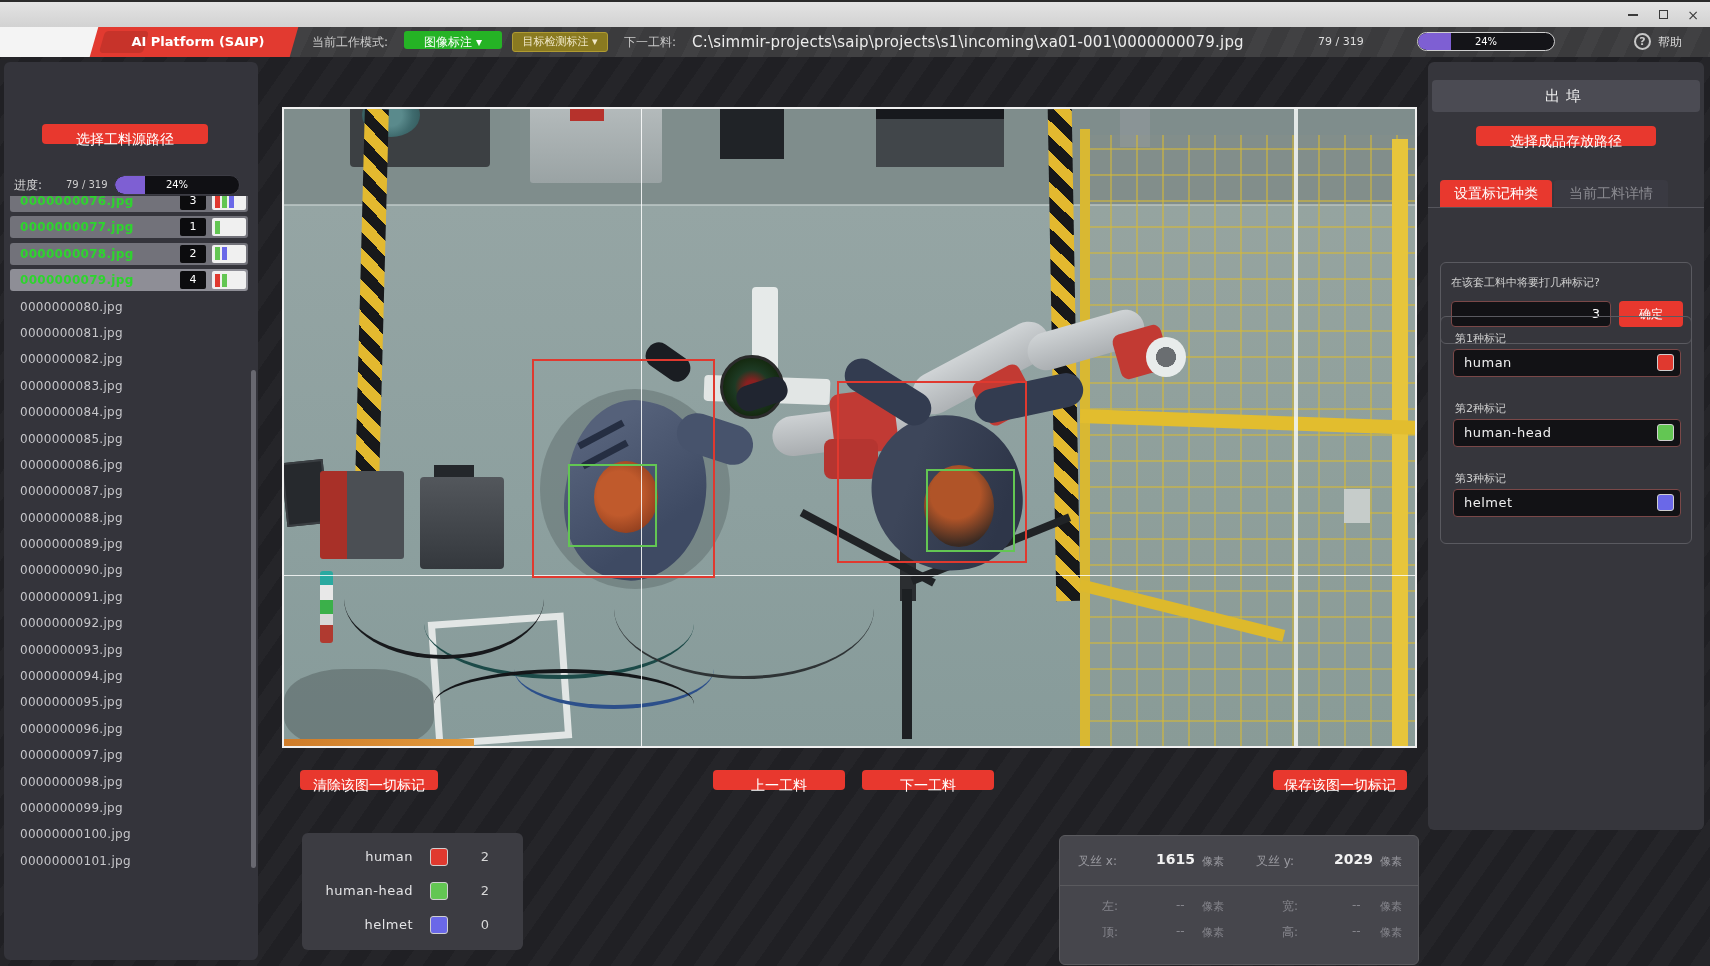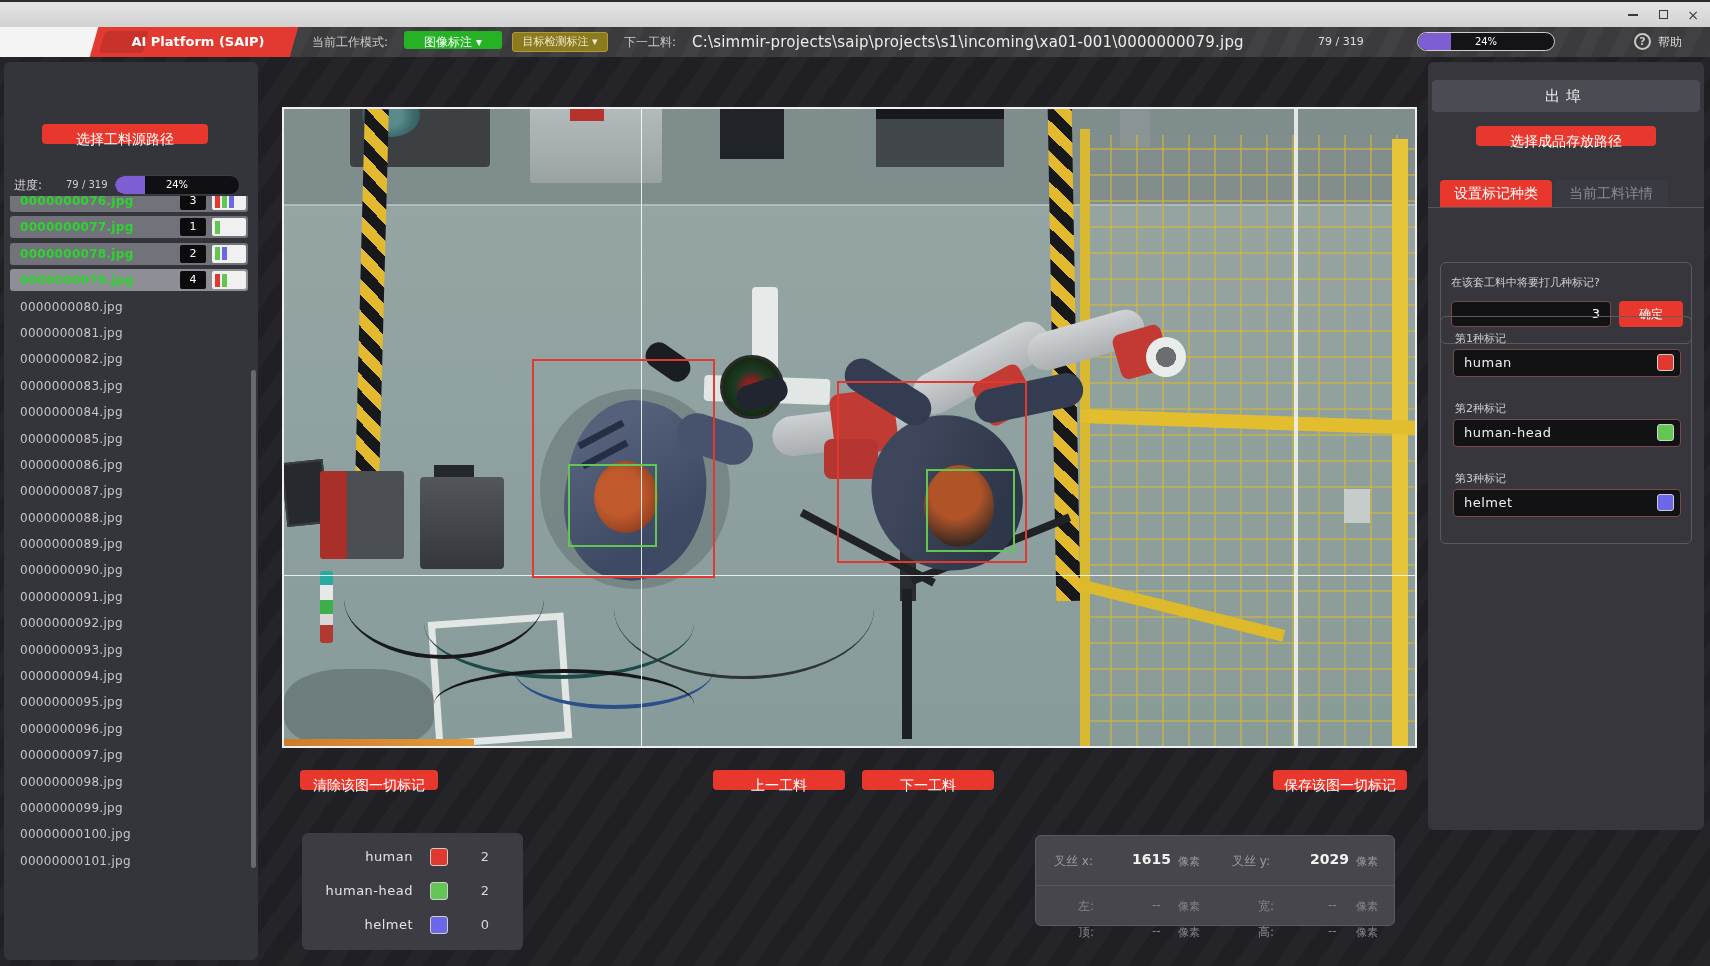--- a/index.html
+++ b/index.html
@@ -70,7 +70,7 @@
   .lswatch { position:absolute; left:128px; top:3px; width:18px; height:18px; border-radius:3px; border:1px solid #cfcfcf; }
   .lcount { position:absolute; left:168px; width:30px; text-align:center; color:#d8d8d8; font-size:13px; line-height:24px; }
   
-  .coords { left:1035px; top:835px; width:360px; height:91px; background:#46464c; border:1px solid #5a5a5e;padding-left:40px; }
+  .coords { left:1059px; top:835px; width:360px; height:130px; background:#46464c; border:1px solid #5a5a5e;padding-left:40px; }
   .coords .divider { position:absolute; left:0; right:0; top:49px; height:1px; background:#5a5a5e; }
   .clabel { position:absolute; color:#9a9aa0; font-size:12px; }
   .cvalue { position:absolute; color:#f2f2f2; font-size:14px; font-weight:bold; }

